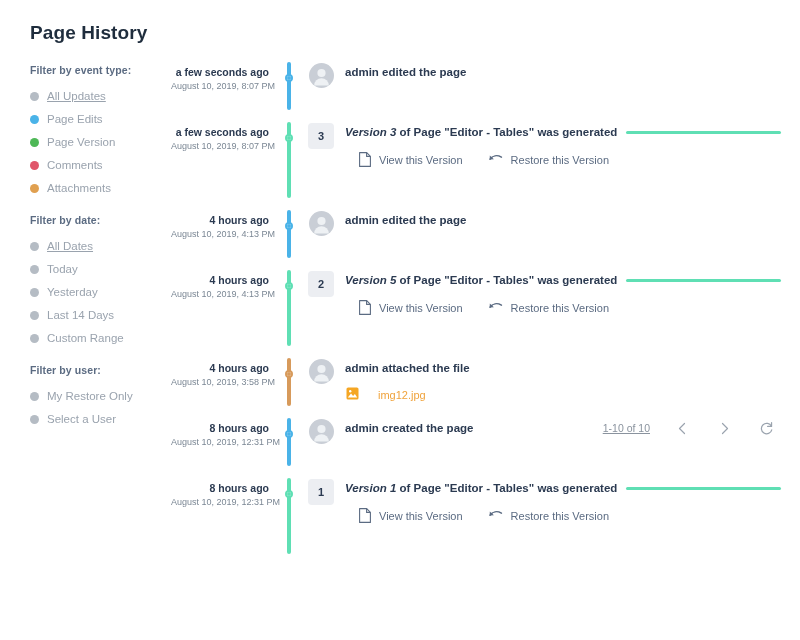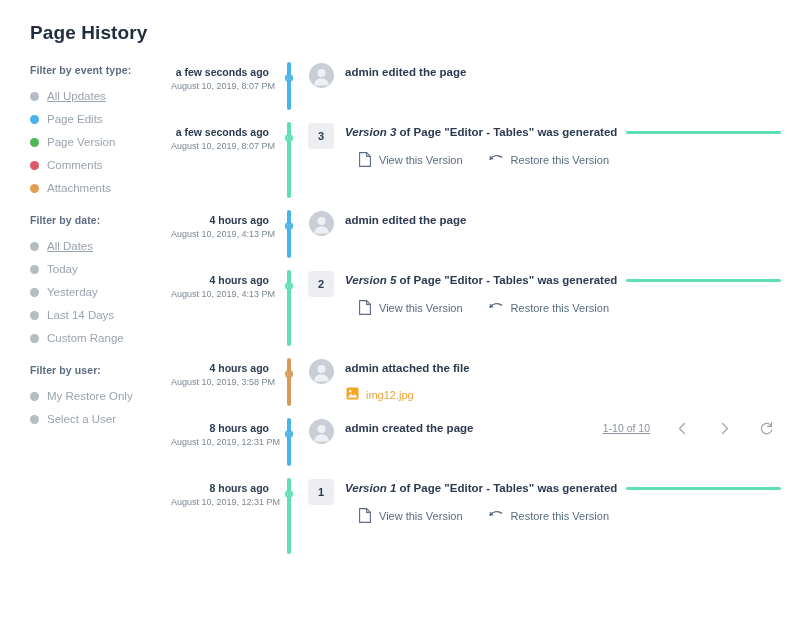--- a/index.html
+++ b/index.html
@@ -84,7 +84,7 @@
   }
   .tl-action svg { display: block; flex: 0 0 auto; }
 
-  .tl-attach { display: flex; align-items: center; gap: 7px; margin-top: 12px; padding-left: 1px; }
+  .tl-attach { display: flex; align-items: center; gap: 19px; margin-top: 12px; padding-left: 1px; }
   .attach-name { font-size: 11px; color: #f0a33c; cursor: pointer; }
 
   

